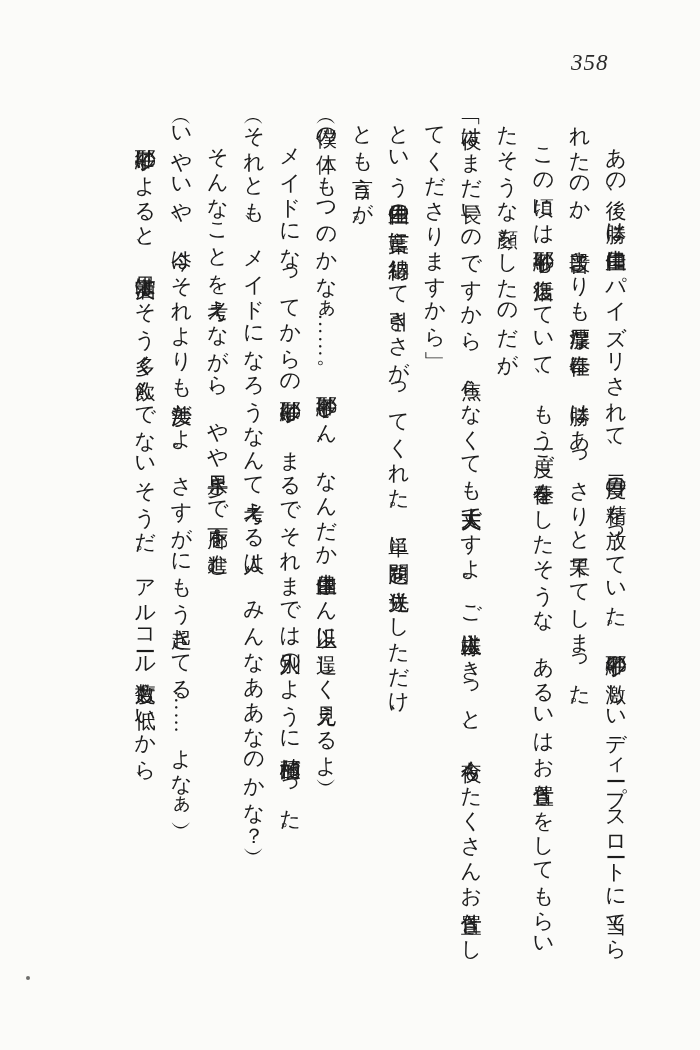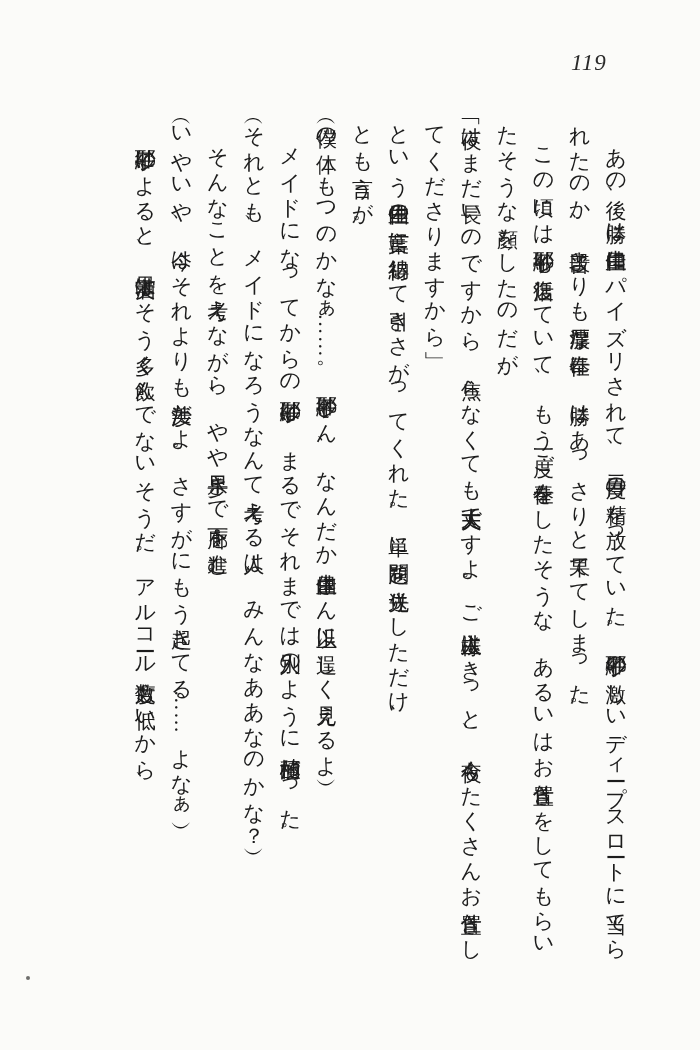--- a/index.html
+++ b/index.html
@@ -65,7 +65,7 @@
 
 <div class="book-page">
 
-  <div class="page-number">119</div>
+  <div class="page-number">358</div>
 
   <div class="page-text">
     <p class="indent">あの後、勝は由佳里にパイズリされて、二度目の精を放っていた。紗耶子の激しいディープスロートに当てられたのか、普段よりも濃厚な奉仕に、勝はあっさりと果ててしまった。</p>

